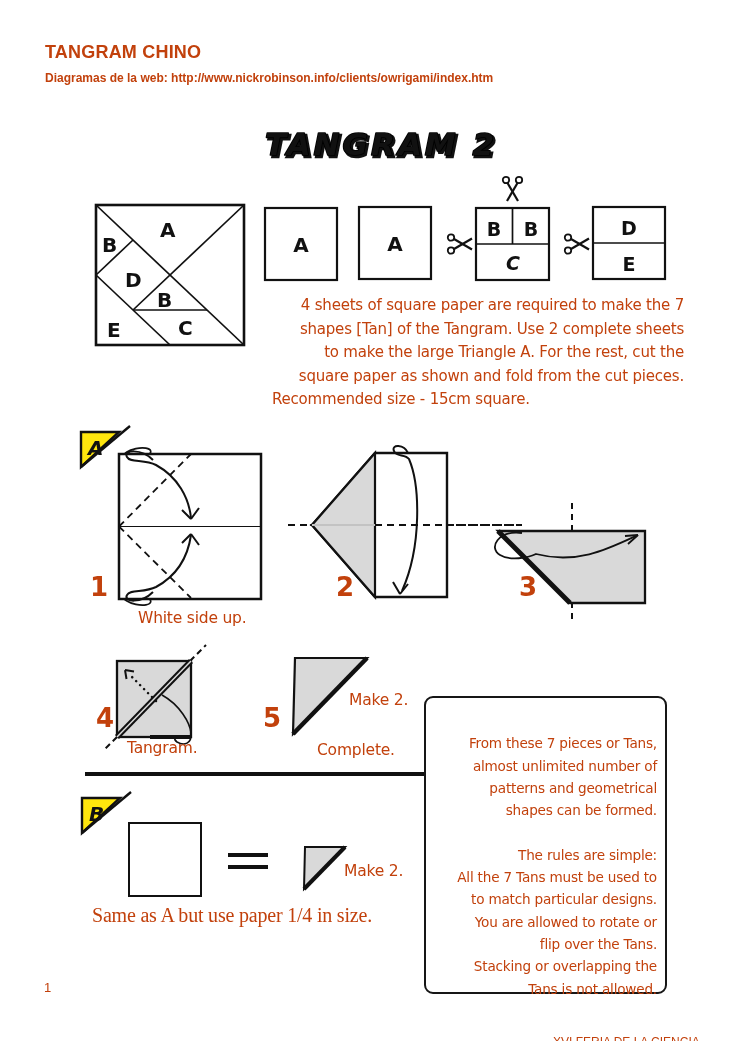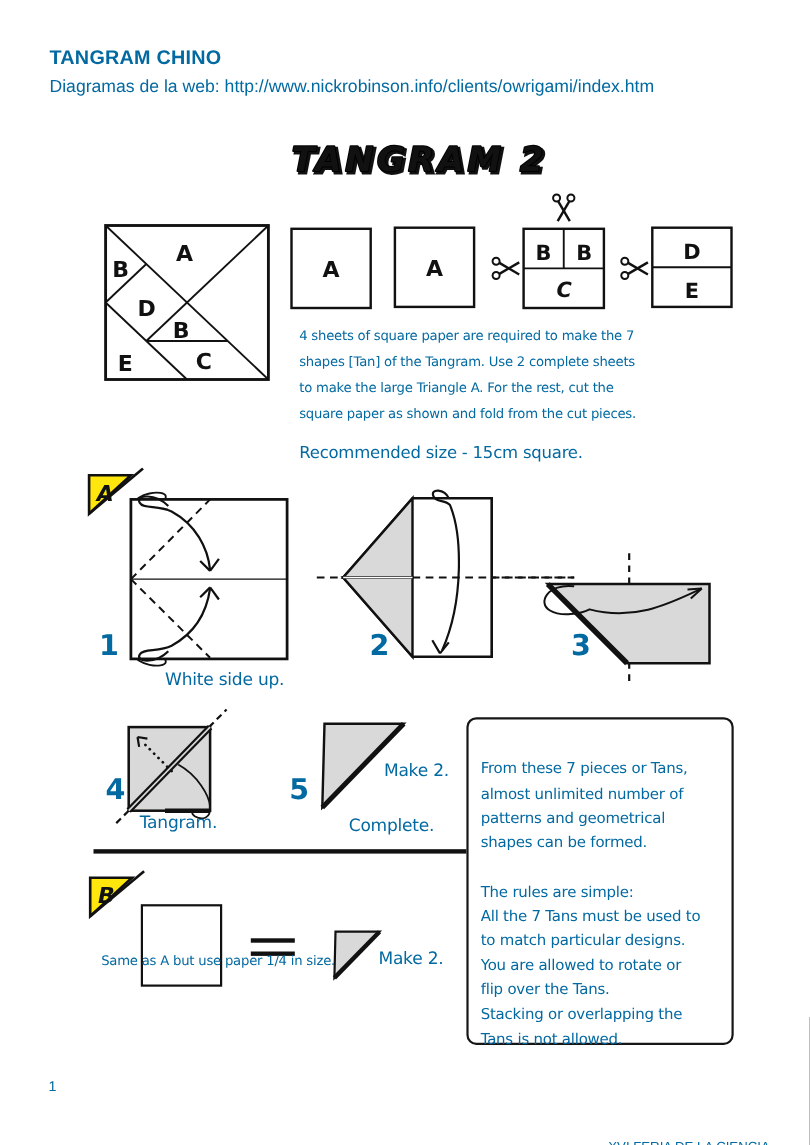--- a/index.html
+++ b/index.html
@@ -4,7 +4,7 @@
 <style>
   html,body{margin:0;padding:0;background:#888;}
   .page{position:relative;width:736px;height:1041px;background:#fff;overflow:hidden;
-        font-family:"DejaVu Sans",sans-serif;color:#0369a1;}
+        font-family:"DejaVu Sans",sans-serif;color:#c2410c;text-align:right;}
   .abs{position:absolute;}
   .ui{font-family:"Liberation Sans",sans-serif;}
   .comic{font-family:"DejaVu Sans",sans-serif;}

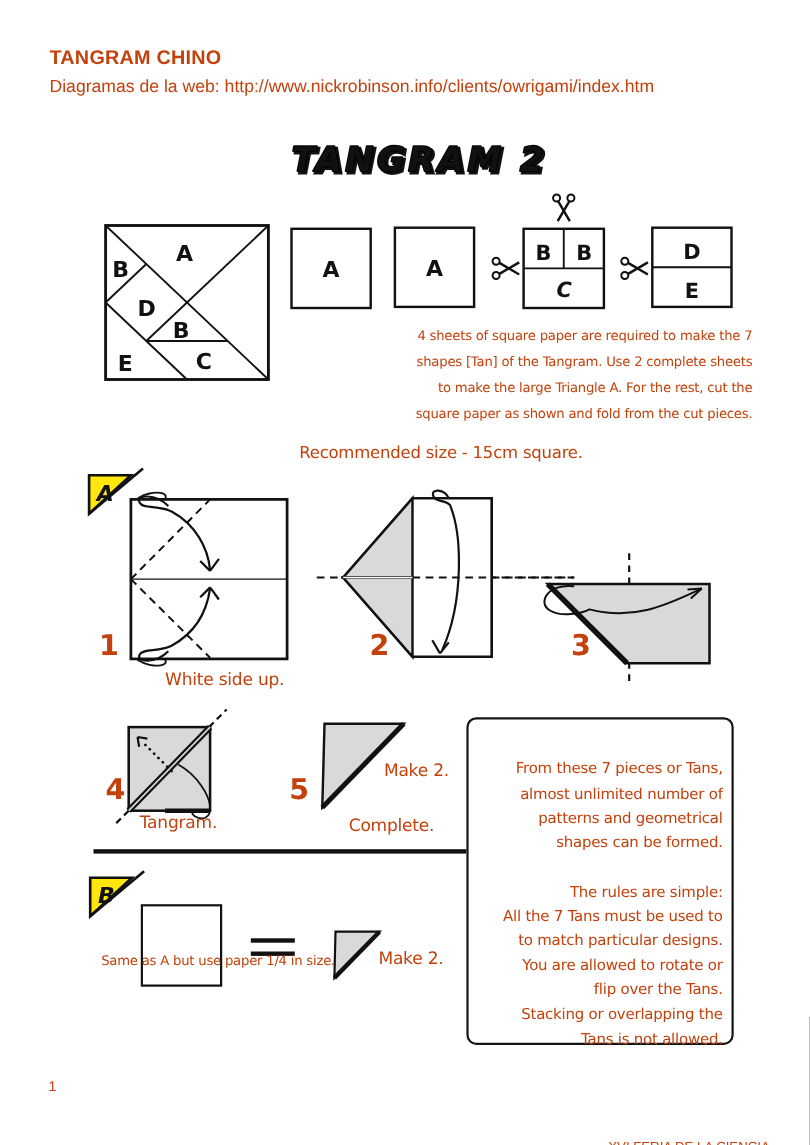--- a/index.html
+++ b/index.html
@@ -9,7 +9,7 @@
   .ui{font-family:"Liberation Sans",sans-serif;}
   .comic{font-family:"DejaVu Sans",sans-serif;}
   .h-title{font-size:18px;font-weight:bold;letter-spacing:0.2px;}
-  .h-sub{font-size:16px;font-weight:normal;}
+  .h-sub{font-size:12px;font-weight:bold;}
   .intro{font-size:12px;line-height:23.5px;white-space:pre-line;width:412px;letter-spacing:-0.2px;}
   .size-note{font-size:15px;margin-top:12px;letter-spacing:-0.2px;}
   .stepnum{font-size:26px;font-weight:bold;}

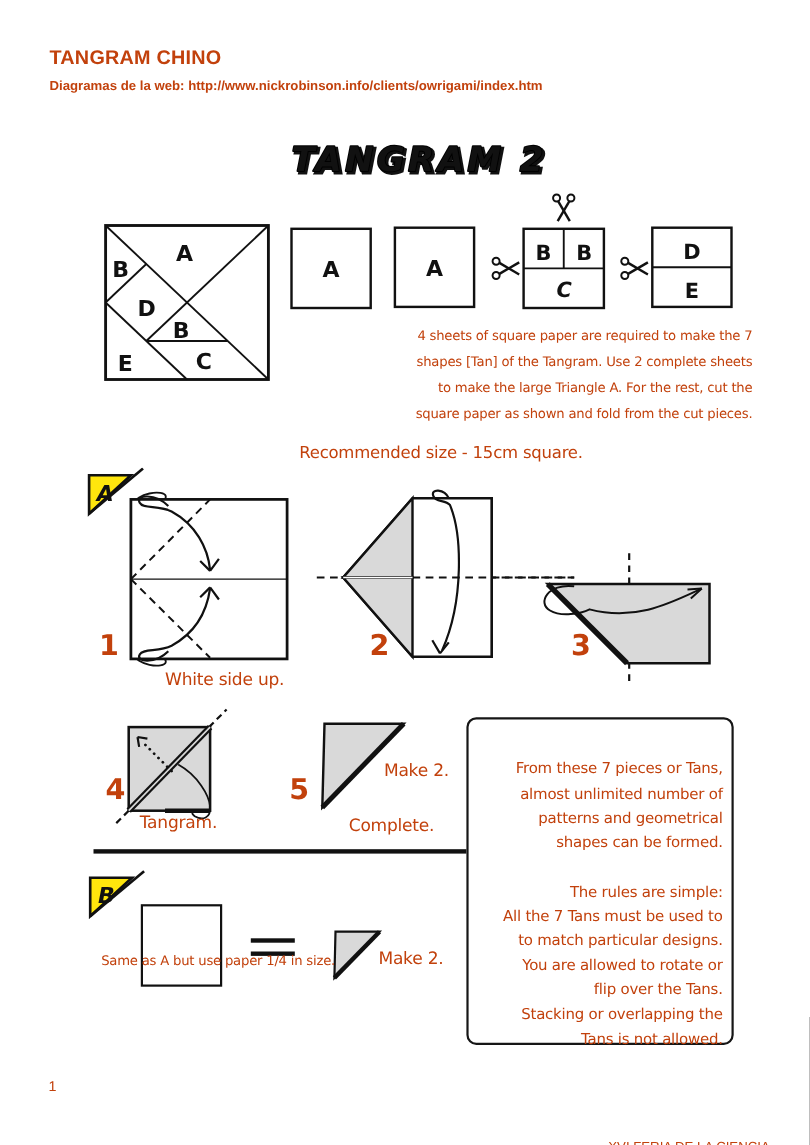--- a/index.html
+++ b/index.html
@@ -10,7 +10,7 @@
   .comic{font-family:"DejaVu Sans",sans-serif;}
   .h-title{font-size:18px;font-weight:bold;letter-spacing:0.2px;}
   .h-sub{font-size:12px;font-weight:bold;}
-  .intro{font-size:12px;line-height:23.5px;white-space:pre-line;width:412px;letter-spacing:-0.2px;}
+  .intro{font-size:15px;line-height:23.5px;white-space:pre-line;width:412px;letter-spacing:-0.2px;}
   .size-note{font-size:15px;margin-top:12px;letter-spacing:-0.2px;}
   .stepnum{font-size:26px;font-weight:bold;}
   .cap{font-size:15.5px;letter-spacing:-0.2px;}

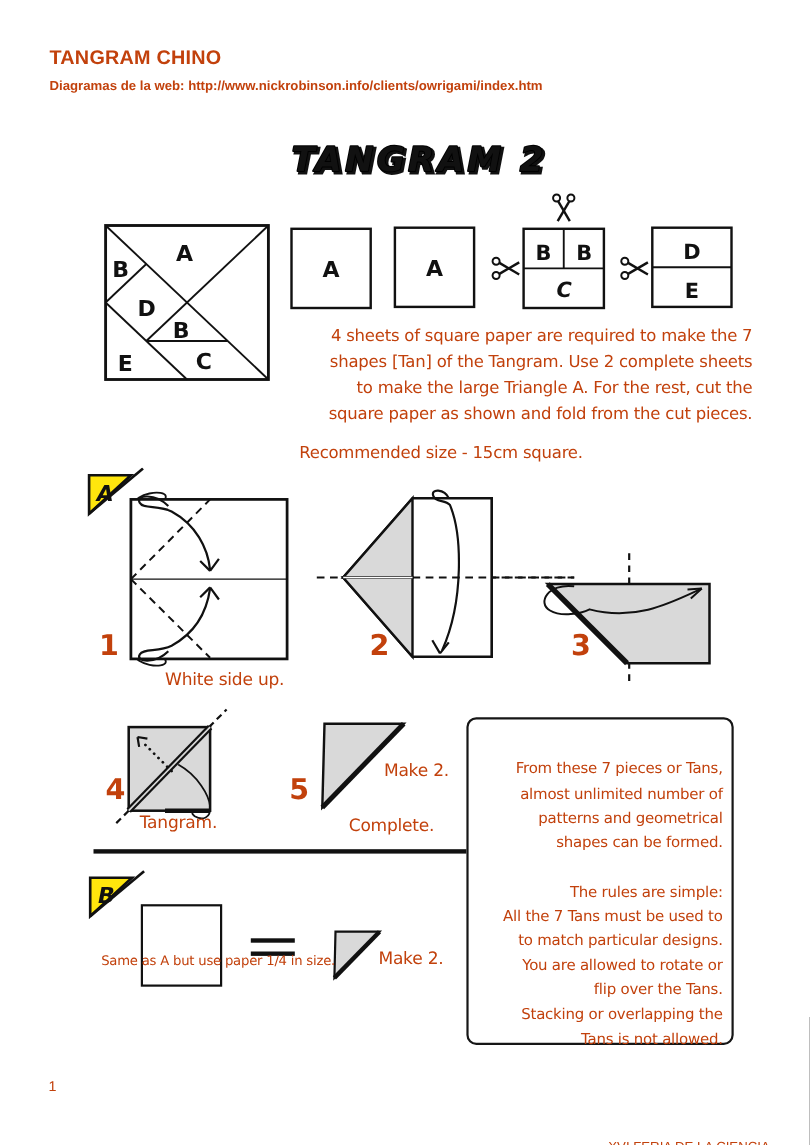--- a/index.html
+++ b/index.html
@@ -11,7 +11,7 @@
   .h-title{font-size:18px;font-weight:bold;letter-spacing:0.2px;}
   .h-sub{font-size:12px;font-weight:bold;}
   .intro{font-size:15px;line-height:23.5px;white-space:pre-line;width:412px;letter-spacing:-0.2px;}
-  .size-note{font-size:15px;margin-top:12px;letter-spacing:-0.2px;}
+  .size-note{font-size:15px;margin-top:0;letter-spacing:-0.2px;}
   .stepnum{font-size:26px;font-weight:bold;}
   .cap{font-size:15.5px;letter-spacing:-0.2px;}
   .rules{box-sizing:border-box;width:243px;height:298px;border:2.5px solid #161616;border-radius:9px;

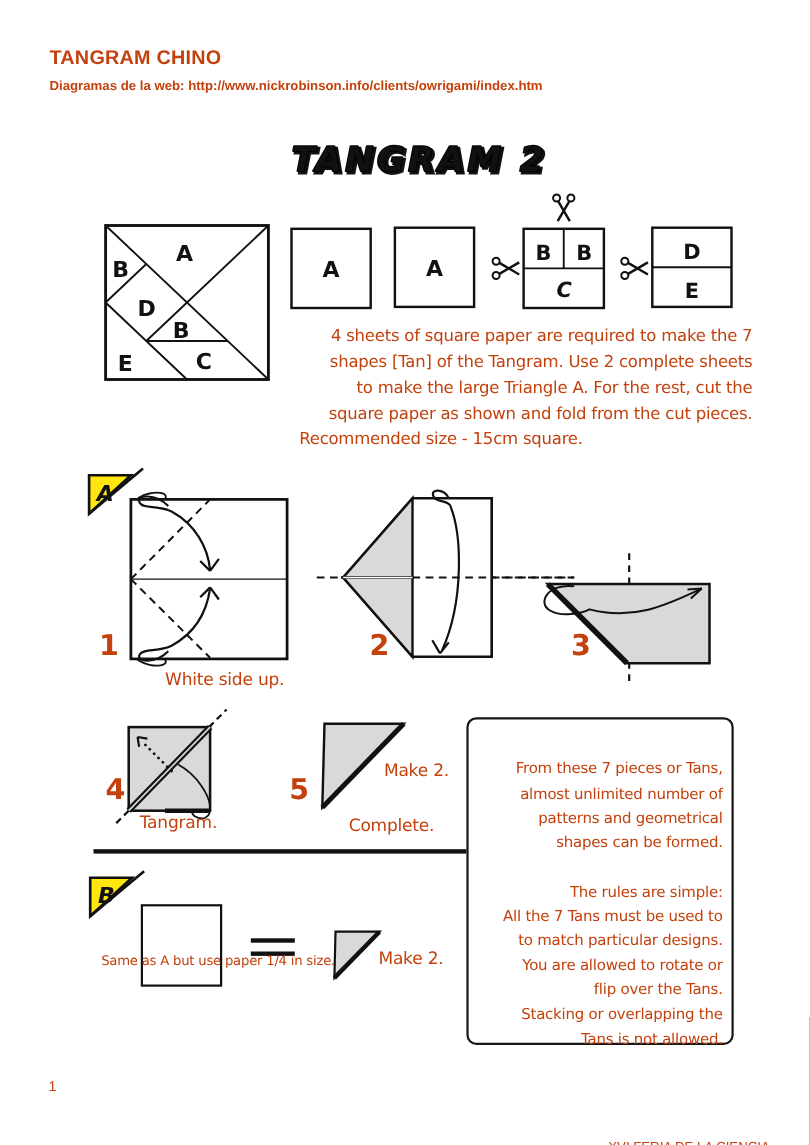--- a/index.html
+++ b/index.html
@@ -124,7 +124,7 @@
     <path d="M 80,90 L 71,99 M 80,90 L 88,101" fill="none" stroke="#111" stroke-width="2"></path>
   </svg>
   <div class="abs comic stepnum" style="left:90px;top:572px;">1</div>
-  <div class="abs comic cap" style="left:150px;top:609px;">White side up.</div>
+  <div class="abs comic cap" style="left:138px;top:609px;">White side up.</div>
 
   <svg class="abs" style="left:286px;top:441px;" width="240" height="170" viewBox="0 0 240 170">
     <line x1="2" y1="84" x2="236" y2="84" stroke="#111" stroke-width="1.8" stroke-dasharray="7 5"></line>

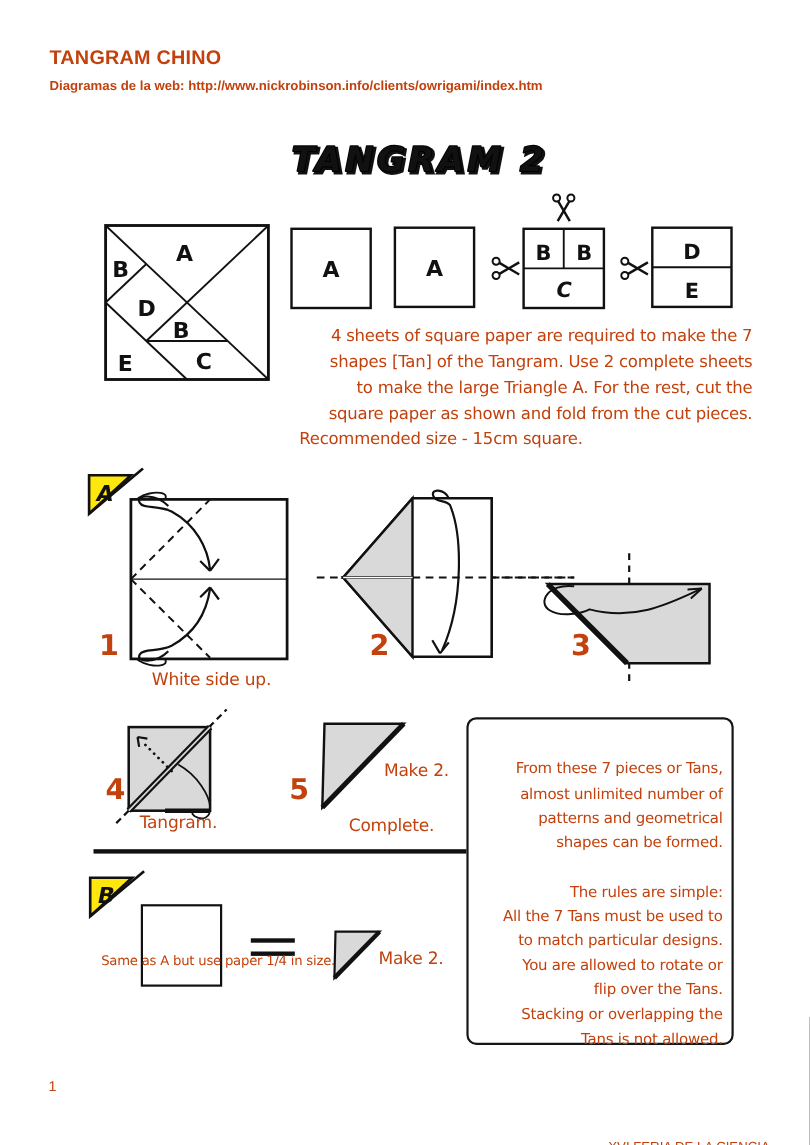--- a/index.html
+++ b/index.html
@@ -15,7 +15,7 @@
   .stepnum{font-size:26px;font-weight:bold;}
   .cap{font-size:15.5px;letter-spacing:-0.2px;}
   .rules{box-sizing:border-box;width:243px;height:298px;border:2.5px solid #161616;border-radius:9px;
-         padding:12px 8px 10px 11px;font-size:13.6px;line-height:22.3px;white-space:pre-line;letter-spacing:-0.2px;}
+         padding:12px 8px 10px 11px;font-size:13.6px;line-height:22.3px;white-space:pre-line;letter-spacing:-0.2px;margin-top:44px;}
   .divider{background:#111;height:3.5px;}
   .bsq{box-sizing:border-box;width:74px;height:75px;border:2.5px solid #111;background:#fff;}
   .eqbar{width:40px;height:4px;background:#111;}

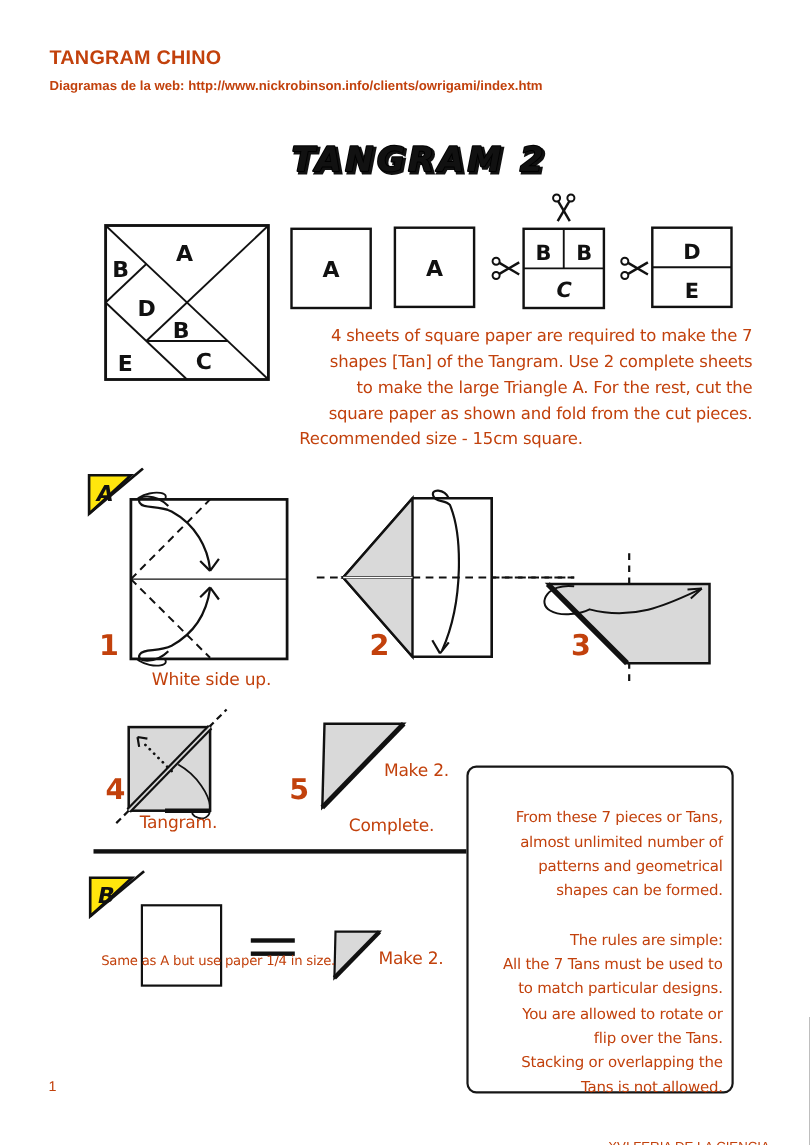--- a/index.html
+++ b/index.html
@@ -202,7 +202,7 @@
     <line x1="46" y1="6" x2="5" y2="48" stroke="#111" stroke-width="4"></line>
   </svg>
   <div class="abs comic cap" style="left:344px;top:862px;">Make 2.</div>
-  <div class="abs comic cap" style="left:92px;top:866px;font-size:12px;">Same as A but use paper 1/4 in size.</div>
+  <div class="abs comic cap" style="left:92px;top:904px;font-size:20px;font-family:Liberation Serif, serif;">Same as A but use paper 1/4 in size.</div>
 
   <div class="abs ui foot" style="left:44px;top:980px;font-size:13px;">1</div>
   <div class="abs ui foot" style="left:553px;top:1035px;">XVI FERIA DE LA CIENCIA</div>

